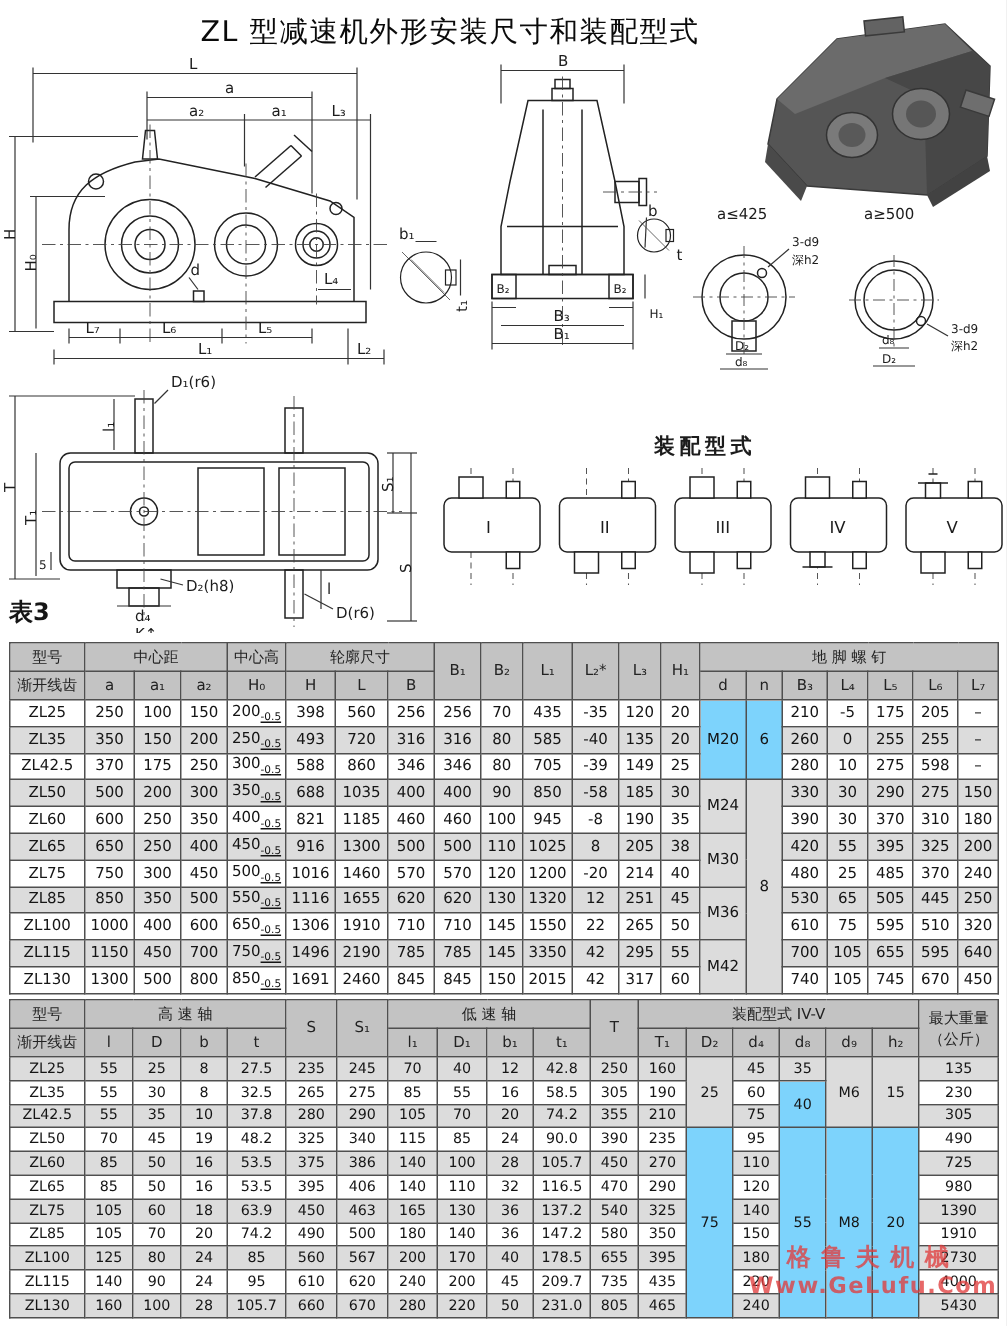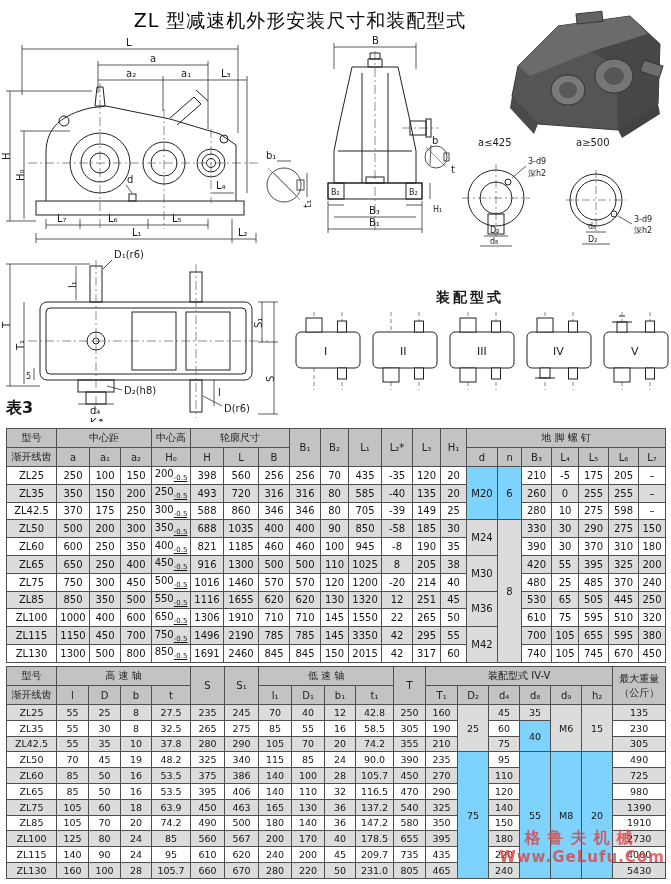--- a/index.html
+++ b/index.html
@@ -664,7 +664,7 @@
           <td>105</td>
           <td>655</td>
           <td>595</td>
-          <td>380</td>
+          <td>640</td>
         </tr>
         <tr>
           <td>ZL130</td>

